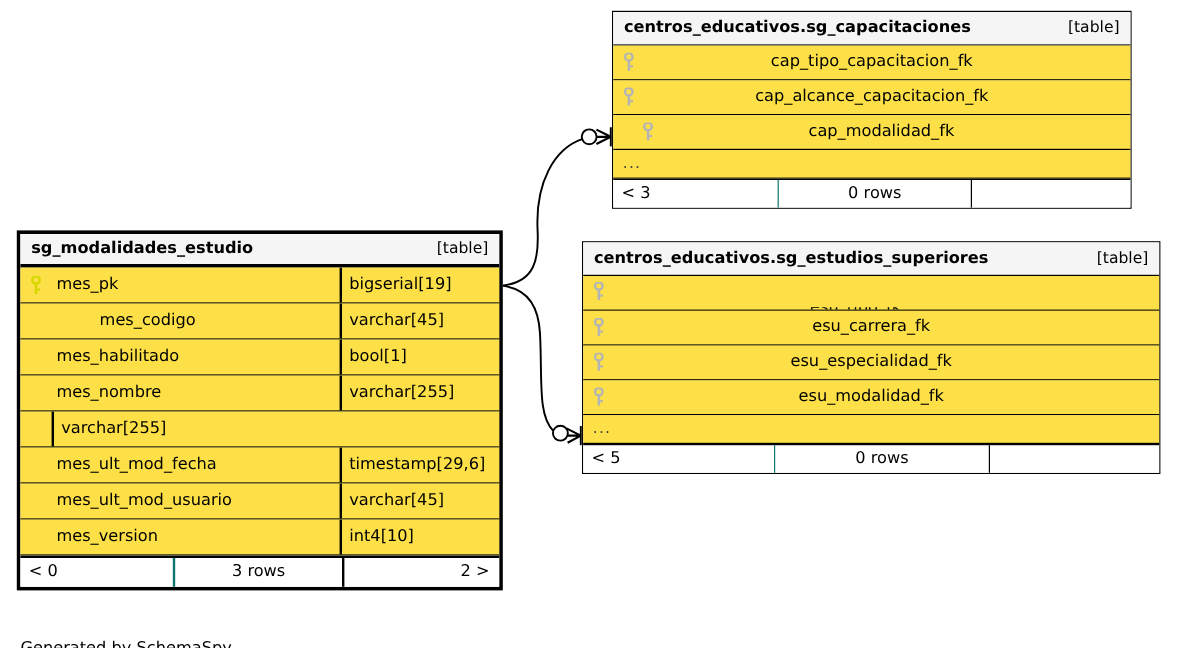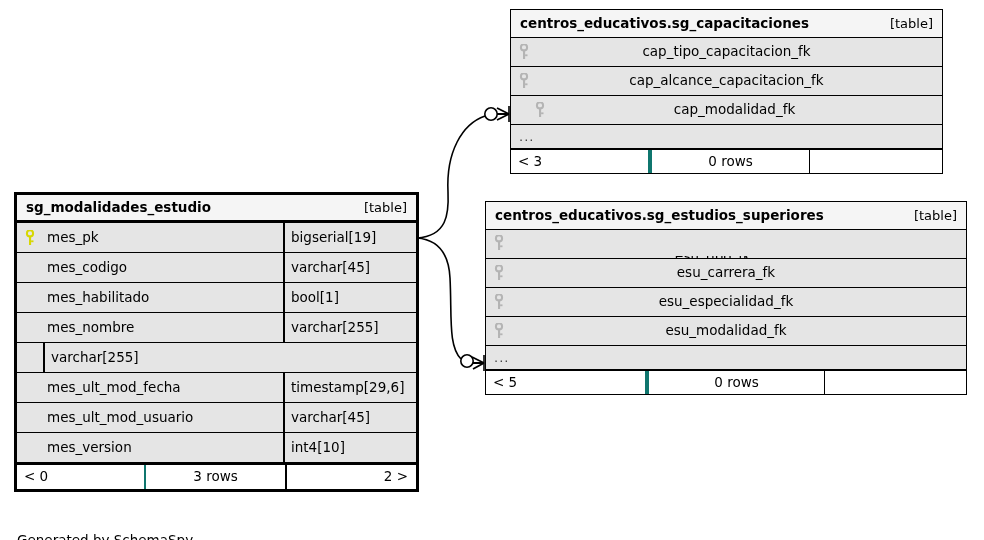--- a/index.html
+++ b/index.html
@@ -59,7 +59,7 @@
     display: flex;
     align-items: stretch;
     border-bottom: 1px solid #000000;
-    background: #e5e5e5;
+    background: #fde047;
     white-space: nowrap;
   }
   .ent-row:last-child { border-bottom: none; }

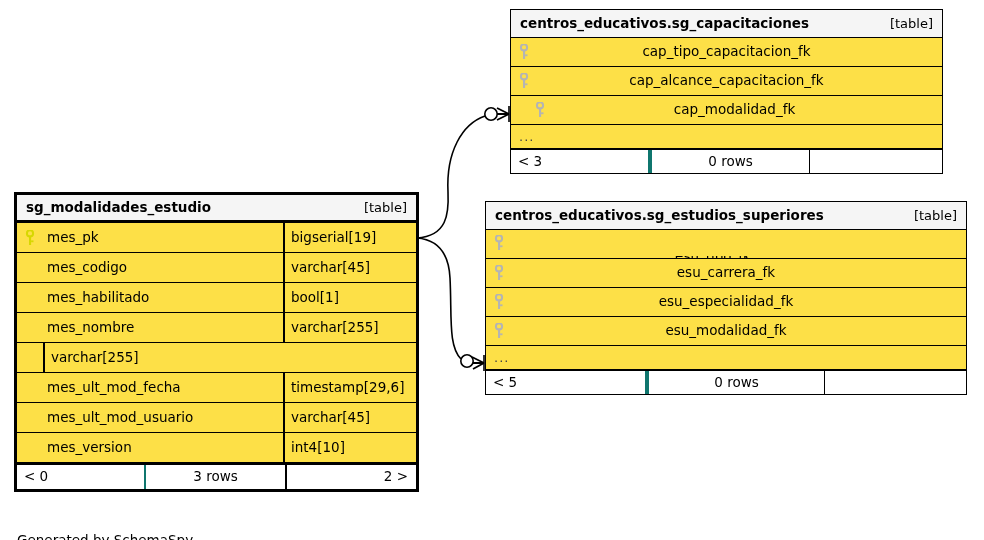--- a/index.html
+++ b/index.html
@@ -121,7 +121,7 @@
   }
   .foot-left   { flex: 0 0 auto; justify-content: flex-start; padding-left: 7px; }
   .foot-mid    { flex: 0 0 auto; justify-content: center;
-                 border-left: 4px solid #0f766e; border-right: 1px solid #000000; }
+                 border-left: 1px solid #0f766e; border-right: 1px solid #000000; }
   .foot-right  { flex: 1 1 auto; justify-content: flex-end; padding-right: 8px; }
   .entity.thick .foot-mid { border-left-width: 2px; border-right-width: 2px; }
 

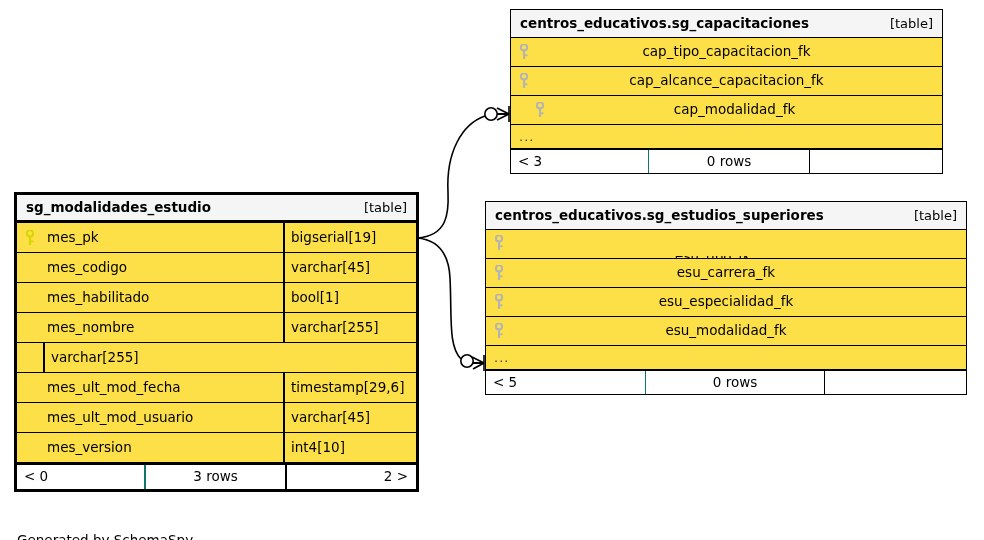--- a/index.html
+++ b/index.html
@@ -186,7 +186,7 @@
       <span class="cell-type" style="width:133px;">bigserial[19]</span>
     </div>
 
-    <div class="ent-row" style="height:30px;">
+    <div class="ent-row" style="height:30px;gap:36px;">
       <span class="cell-key"></span>
       <span class="cell-name">mes_codigo</span>
       <span class="cell-type" style="width:133px;">varchar[45]</span>

